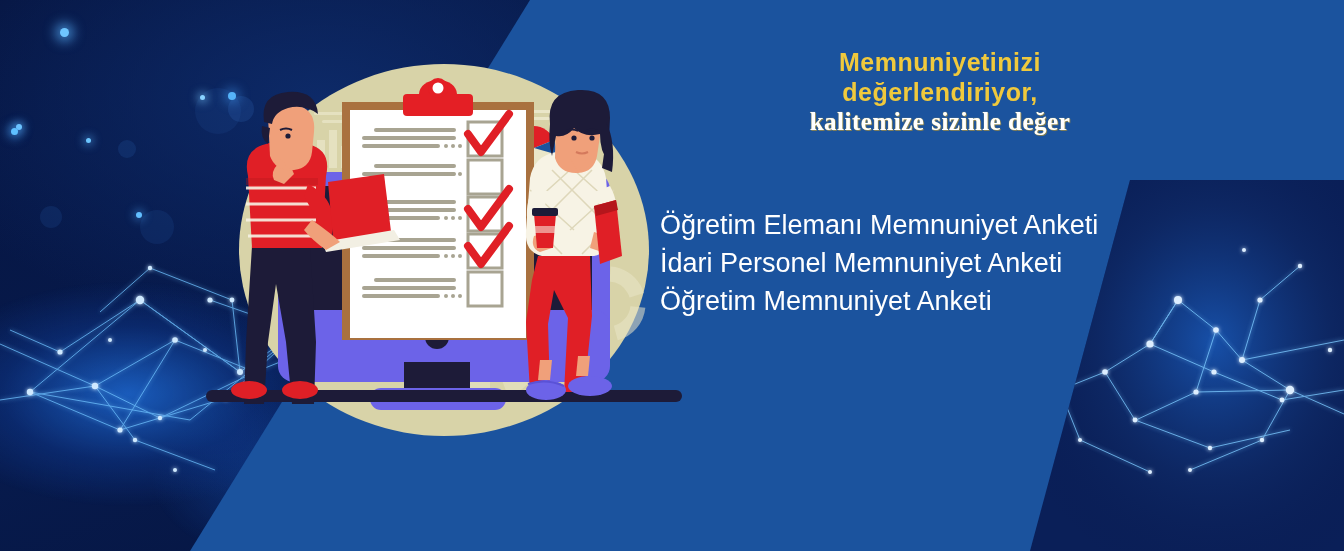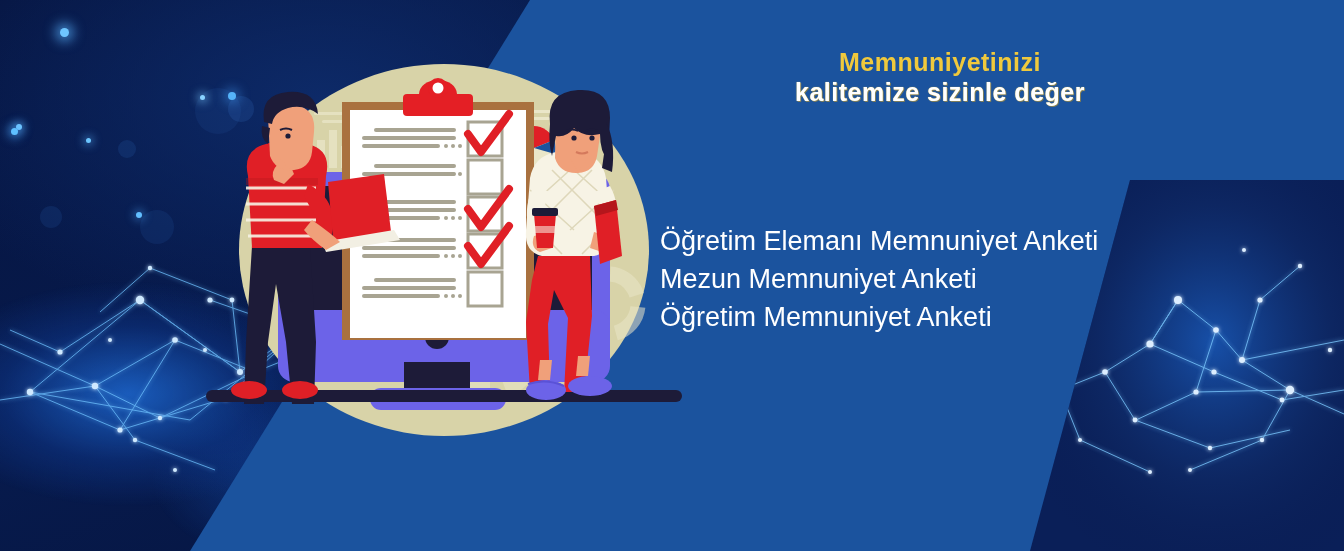--- a/index.html
+++ b/index.html
@@ -385,6 +385,7 @@
 
   <div class="headline">
     <span class="hl y">Memnuniyetinizi</span>
+    <span class="hl y">değerlendiriyor,</span>
     <span class="hl w">kalitemize sizinle değer</span>
   </div>
 

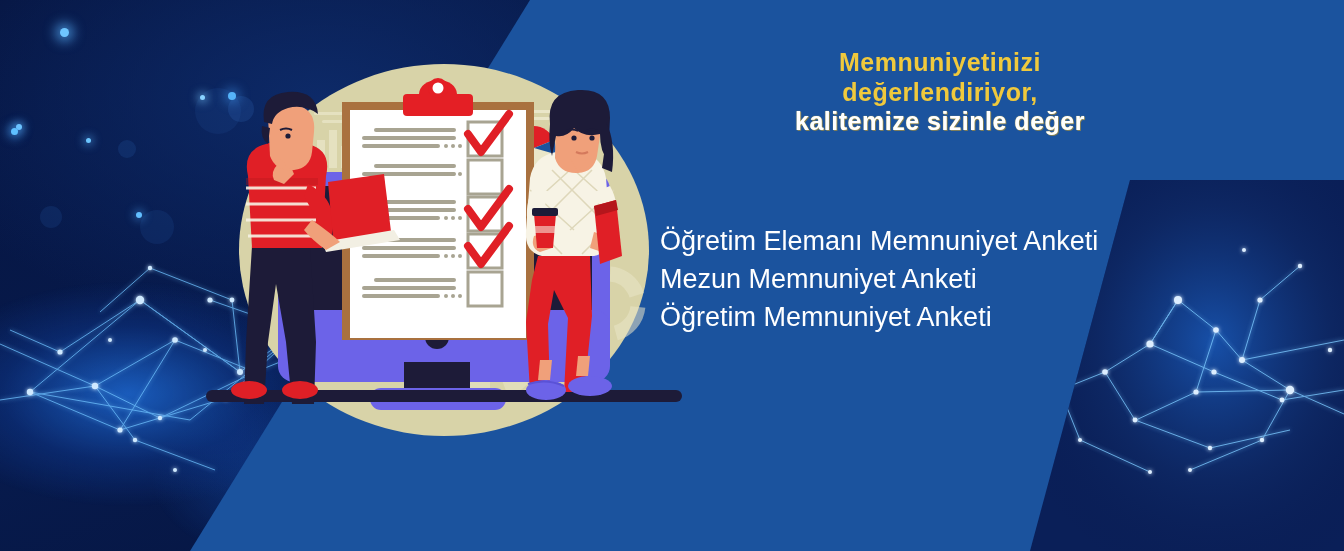--- a/index.html
+++ b/index.html
@@ -59,6 +59,7 @@
   .headline .hl.w {
     color:#ffffff;
     text-shadow: 0 0 1px #e8c44a, 1px 1px 0 rgba(190,150,40,.55);
+    font-family: Liberation Serif, serif;
   }
 
   .survey-list {

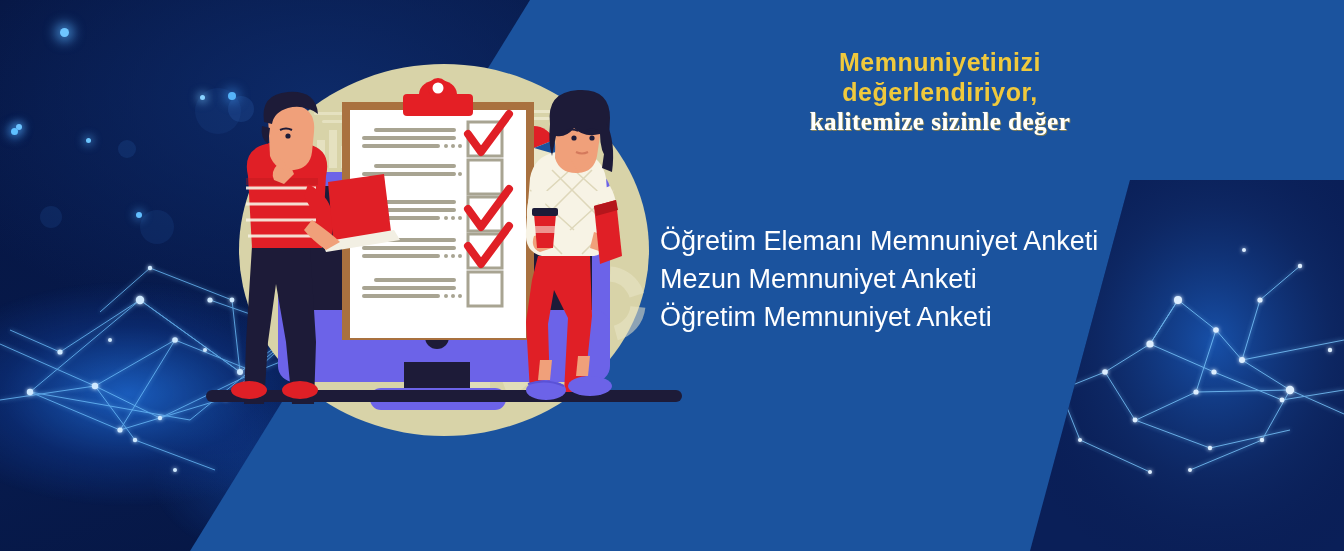--- a/index.html
+++ b/index.html
@@ -63,7 +63,7 @@
   }
 
   .survey-list {
-    position:absolute; left:660px; top:222px; width:640px;
+    position:absolute; left:660px; top:206px; width:640px;
   }
   .survey-list .item {
     color:#ffffff;

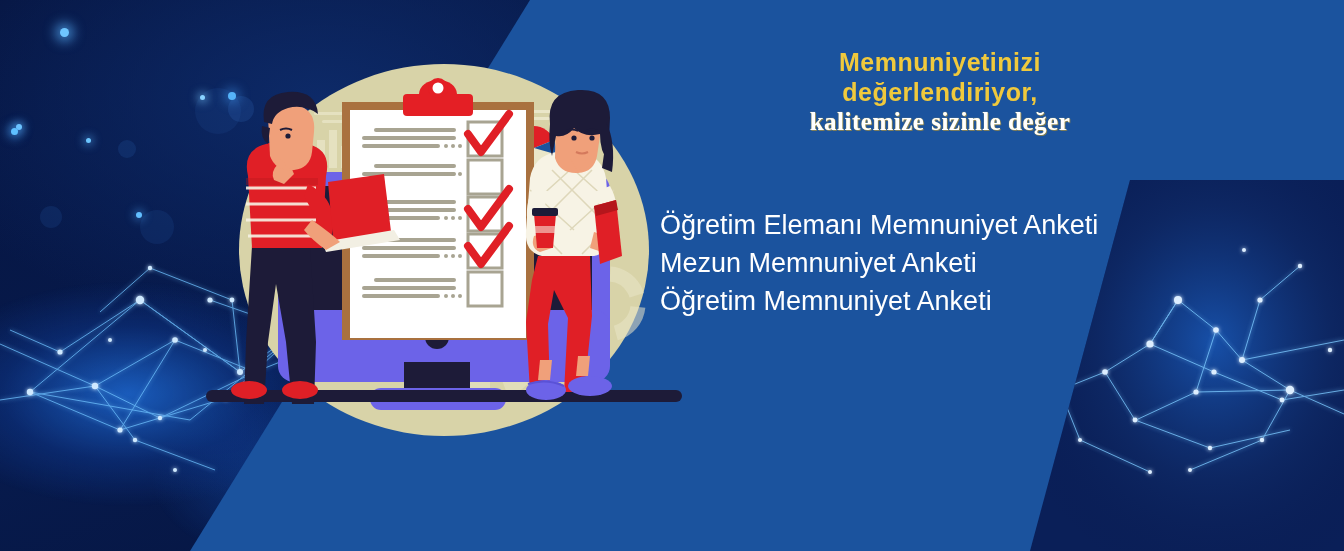--- a/index.html
+++ b/index.html
@@ -392,6 +392,7 @@
 
   <div class="survey-list">
     <div class="item">Öğretim Elemanı Memnuniyet Anketi</div>
+    <div class="item">İdari Personel Memnuniyet Anketi</div>
     <div class="item">Mezun Memnuniyet Anketi</div>
     <div class="item">Öğretim Memnuniyet Anketi</div>
   </div>

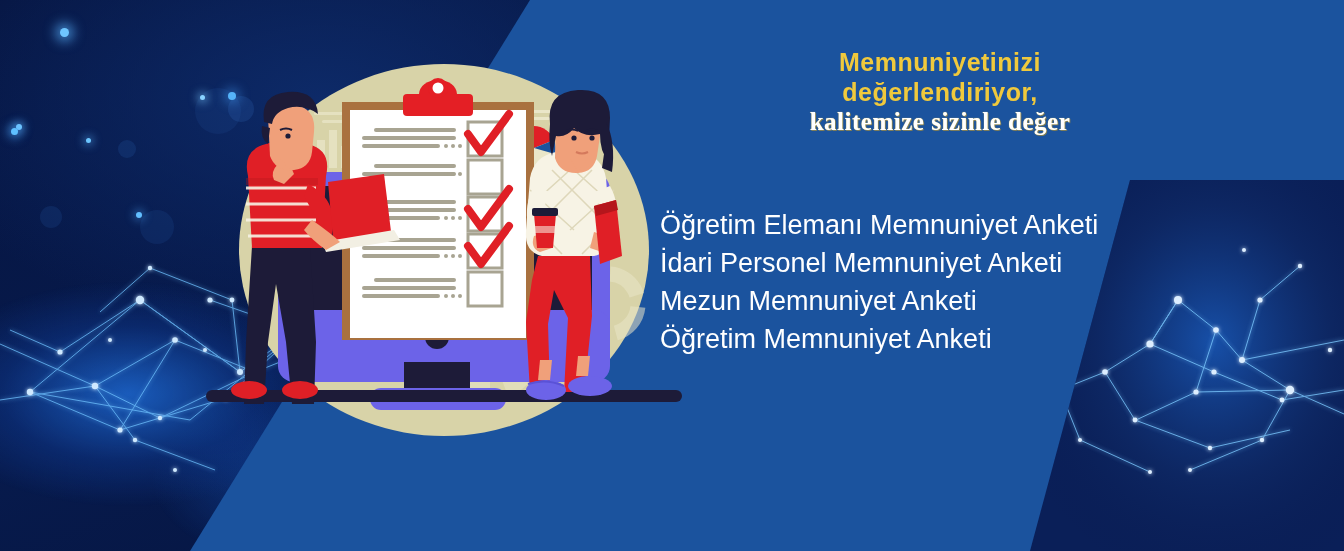--- a/index.html
+++ b/index.html
@@ -393,7 +393,6 @@
   <div class="survey-list">
     <div class="item">Öğretim Elemanı Memnuniyet Anketi</div>
     <div class="item">İdari Personel Memnuniyet Anketi</div>
-    <div class="item">Mezun Memnuniyet Anketi</div>
     <div class="item">Öğretim Memnuniyet Anketi</div>
   </div>
 

